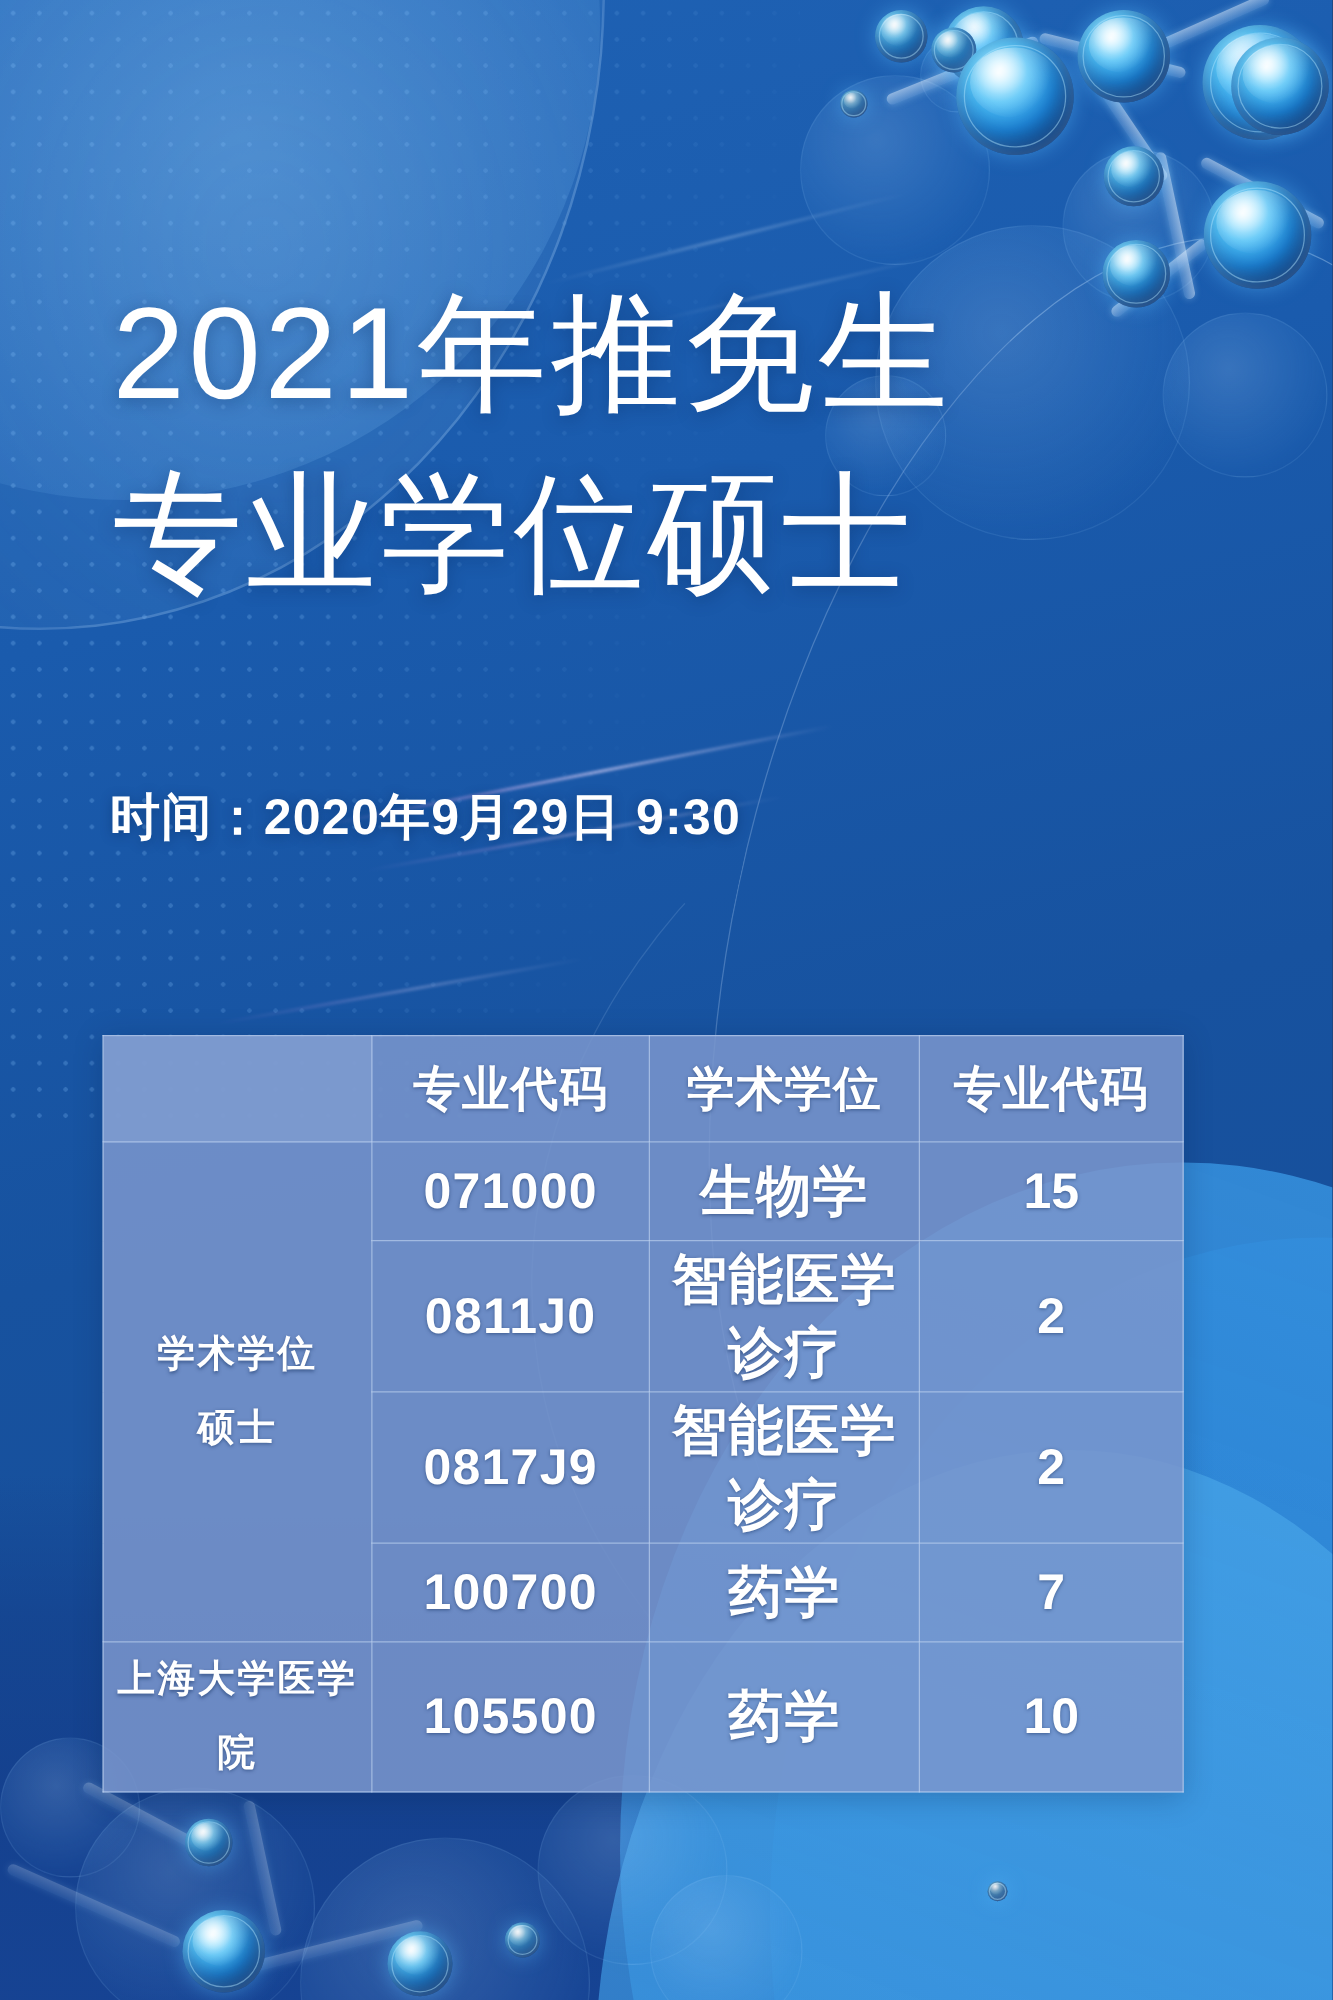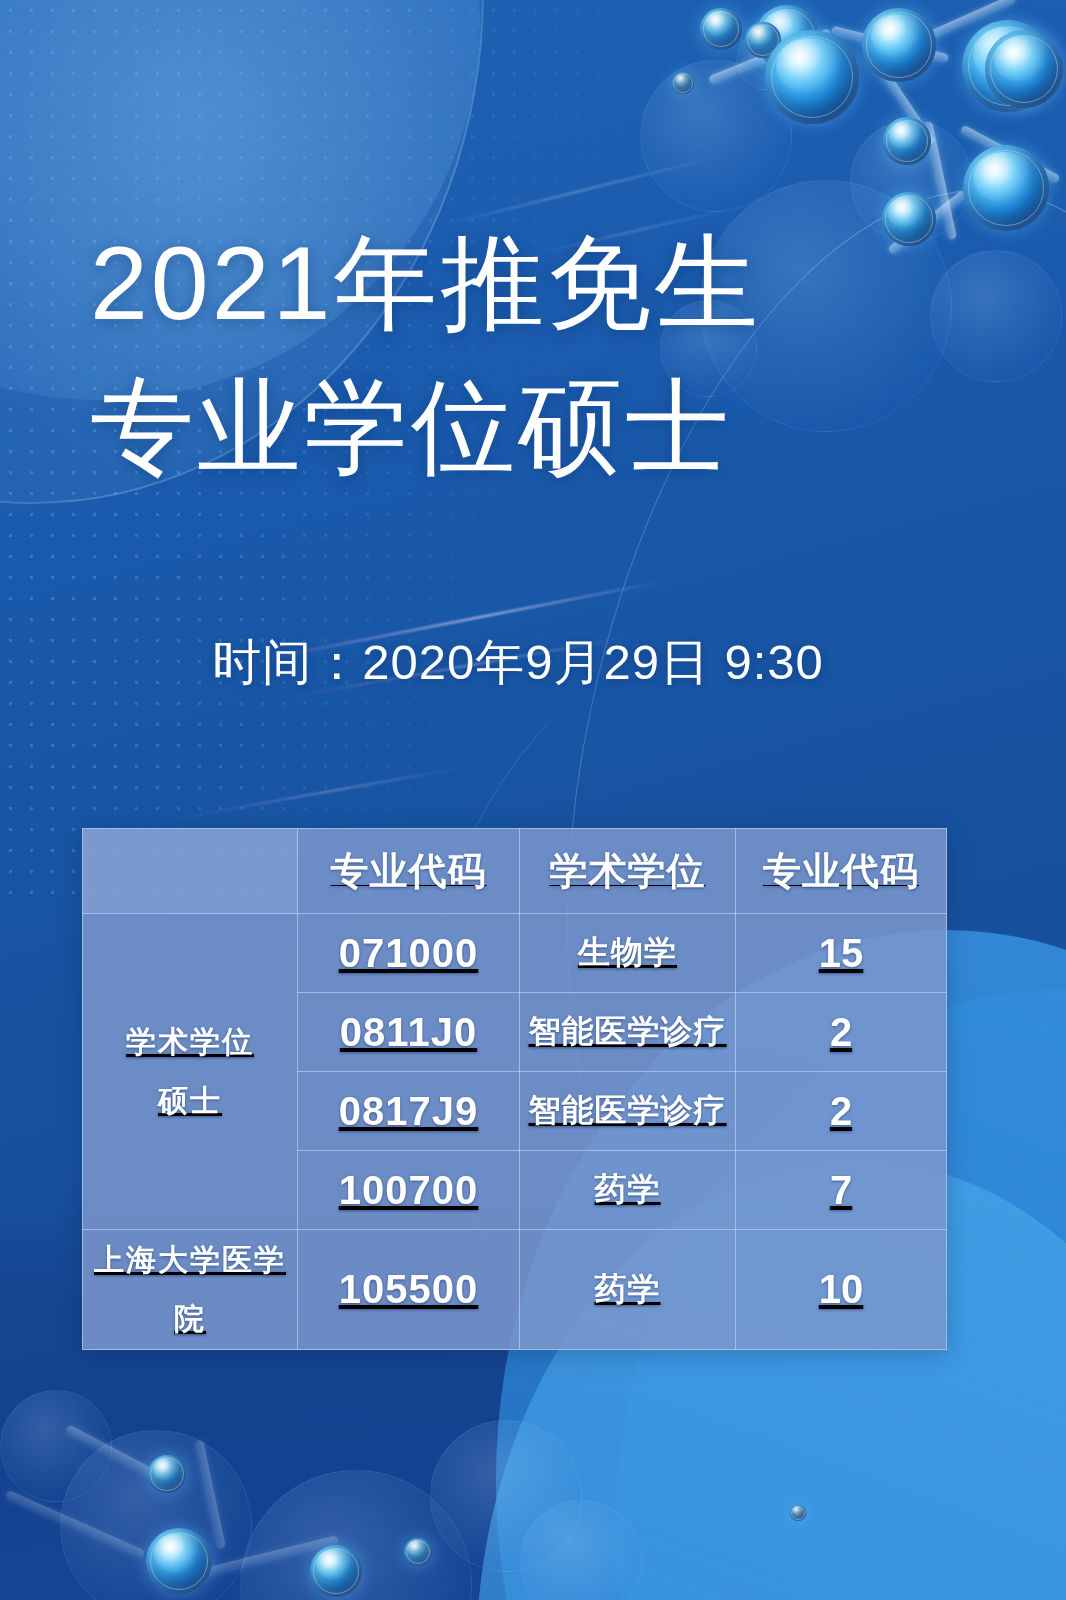--- a/index.html
+++ b/index.html
@@ -201,13 +201,12 @@
   }
   .info-line {
     color: #ffffff;
-    font-size: 49px;
+    font-size: 40px;
     line-height: 1.82;
-    font-weight: 400;
+    font-weight: 700;
     letter-spacing: 1px;
     white-space: nowrap;
     text-shadow: 0 2px 9px rgba(5,35,85,0.4);
-    text-align: center;
   }
 
   

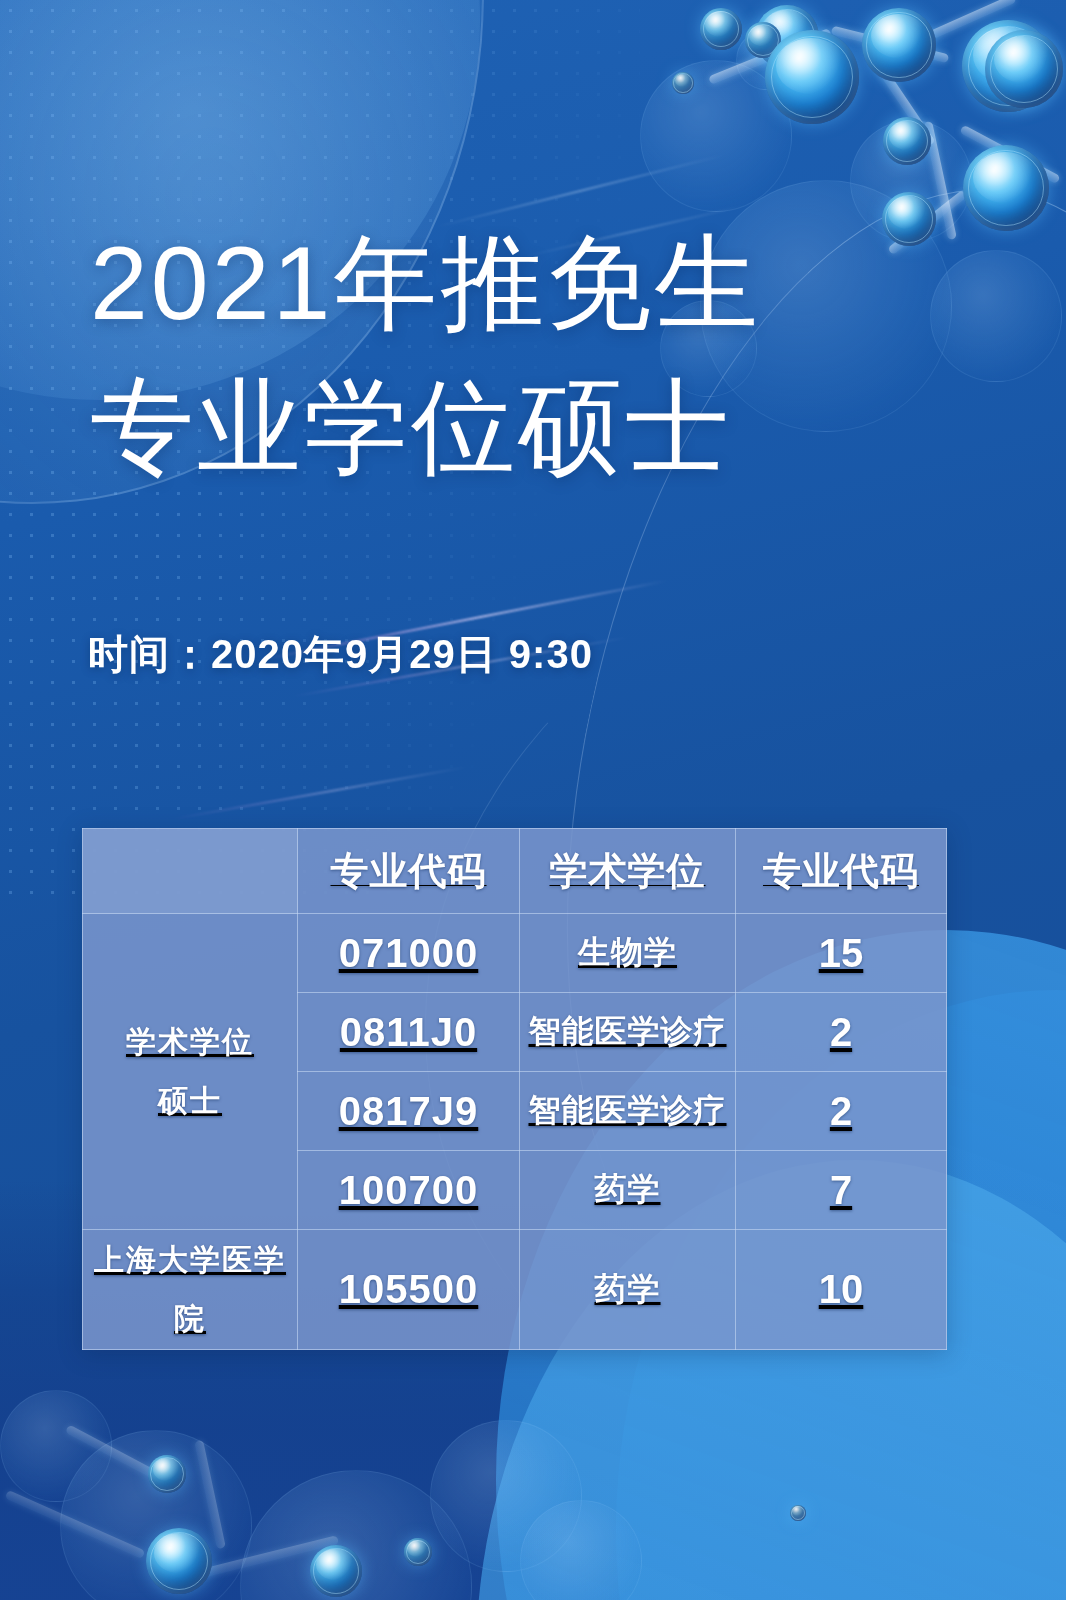--- a/index.html
+++ b/index.html
@@ -214,7 +214,6 @@
     position: absolute;
     left: 82px; top: 828px;
     width: 864px;
-    text-decoration: underline;
   }
   table.plan {
     width: 100%;

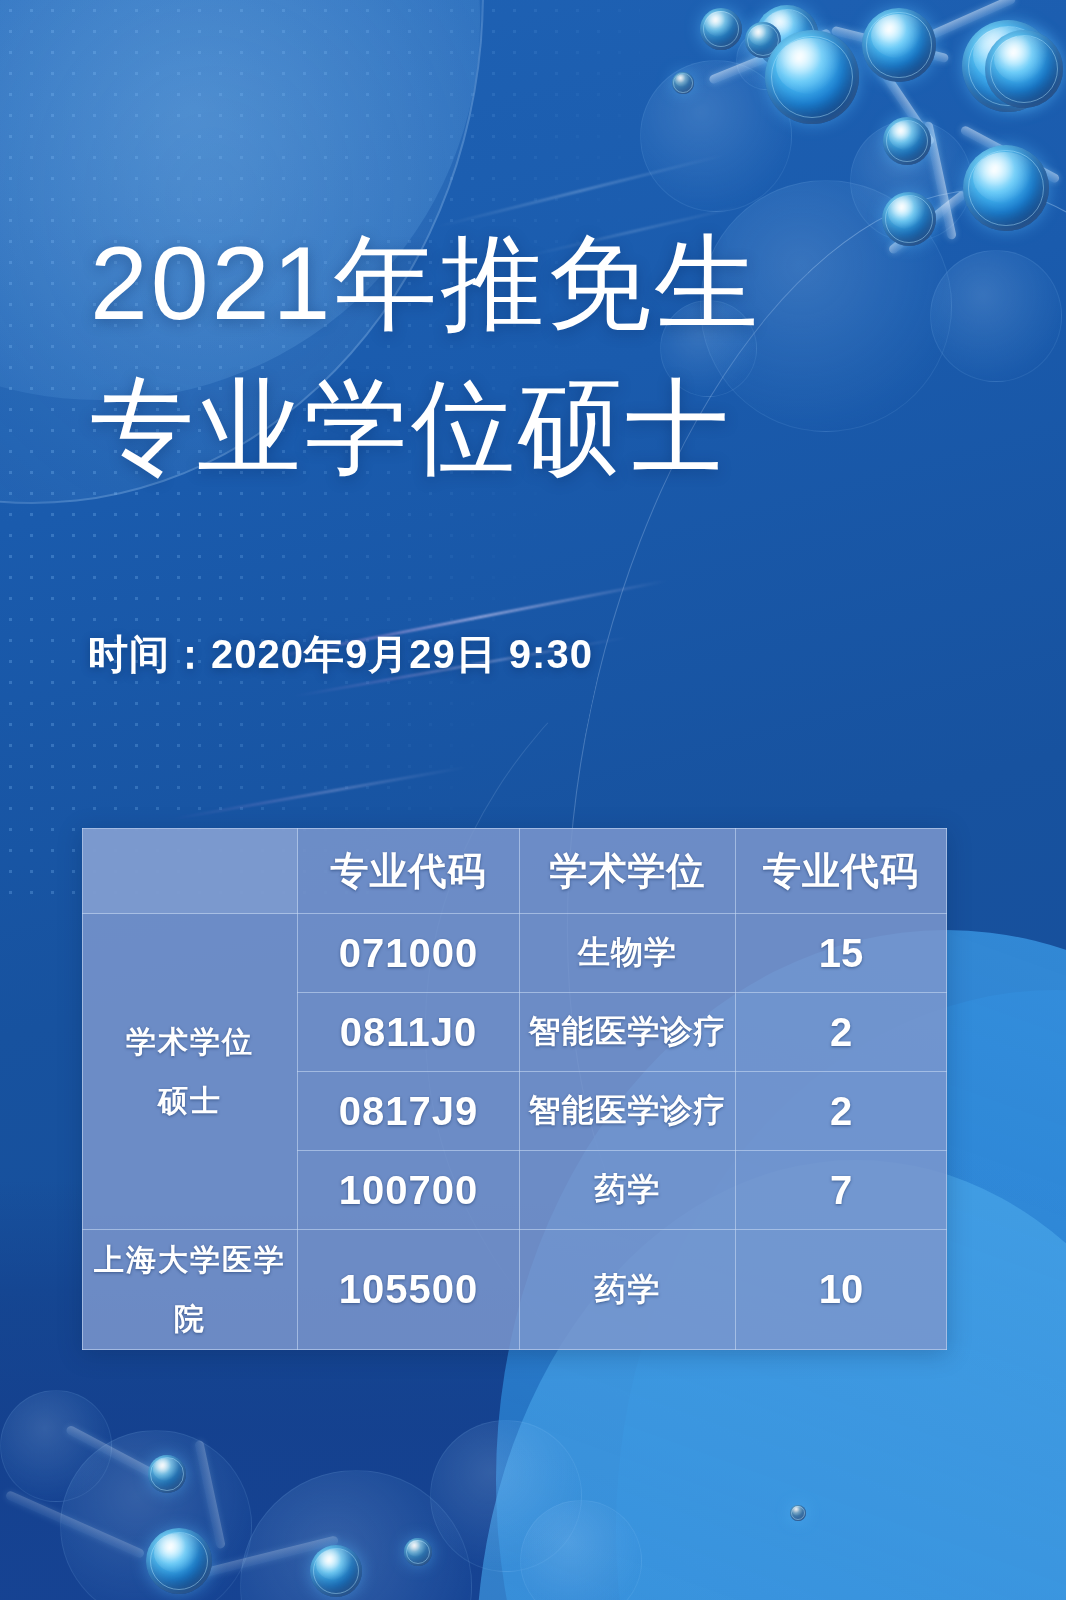--- a/index.html
+++ b/index.html
@@ -245,7 +245,7 @@
   .cat-cell .cat-sub { display: block; }
 
   .code-cell { font-size: 40px; font-weight: 700; letter-spacing: 1px; }
-  .name-cell { font-size: 32px; font-weight: 700; letter-spacing: 1px; }
+  .name-cell { font-size: 44px; font-weight: 700; letter-spacing: 1px; }
   .num-cell  { font-size: 40px; font-weight: 700; }
 
   

